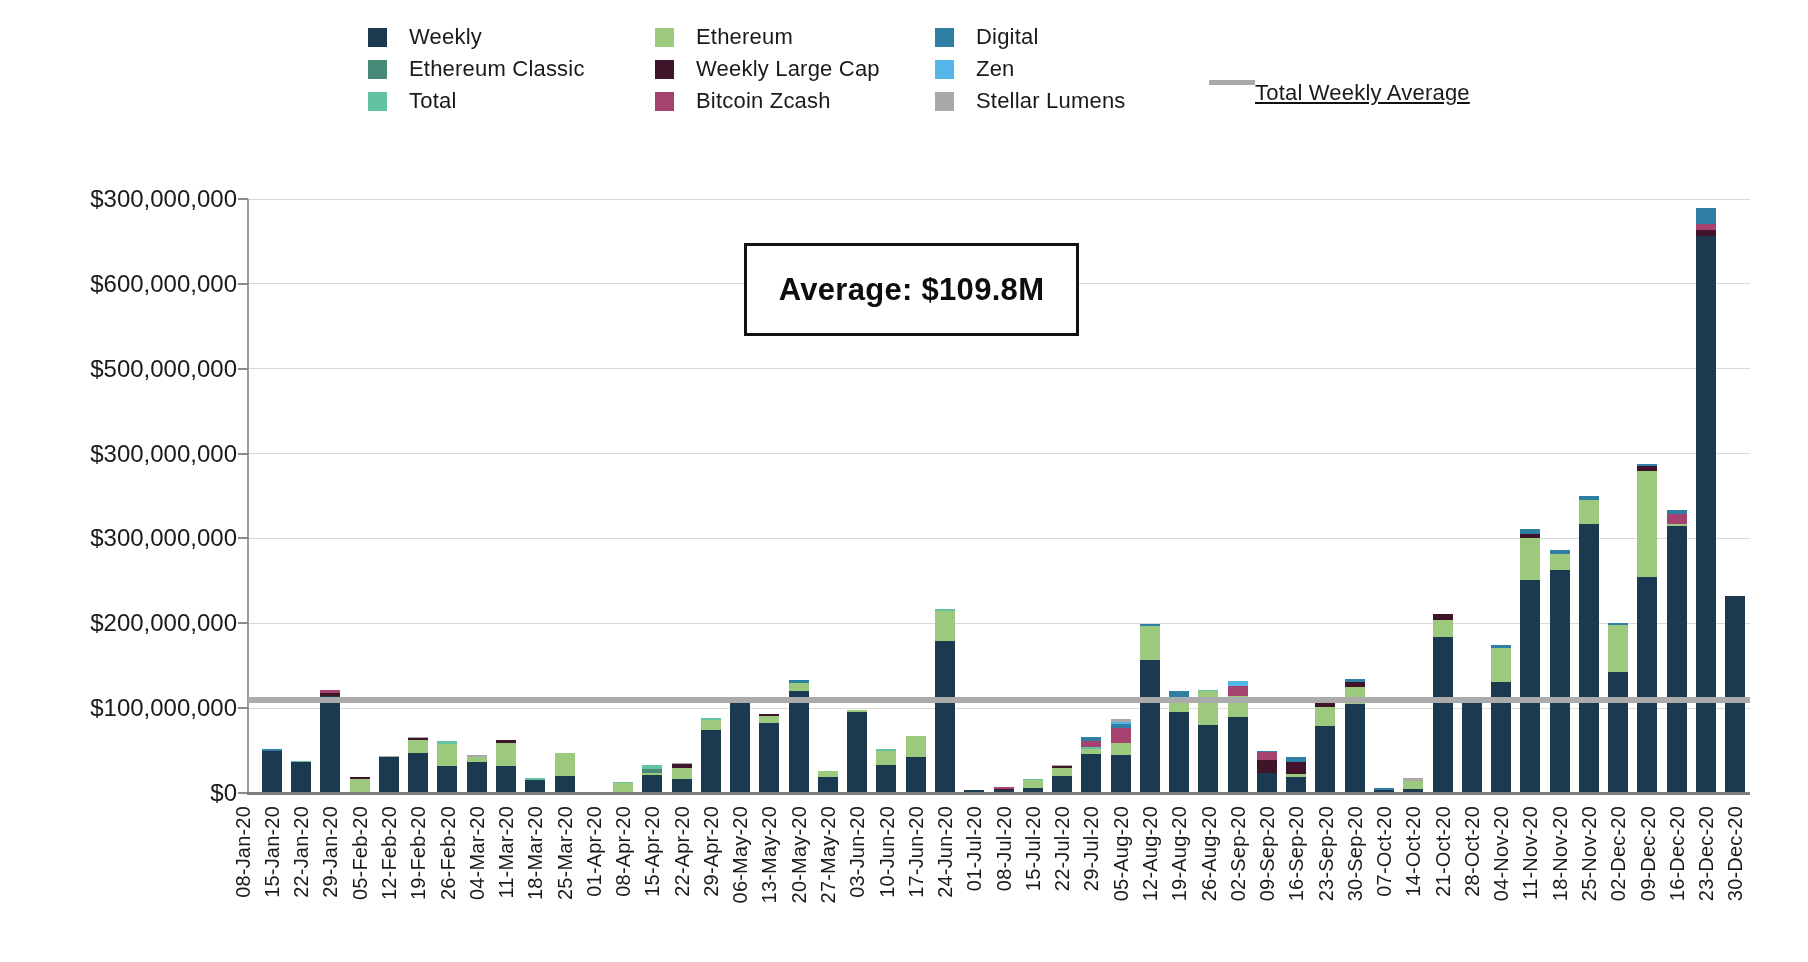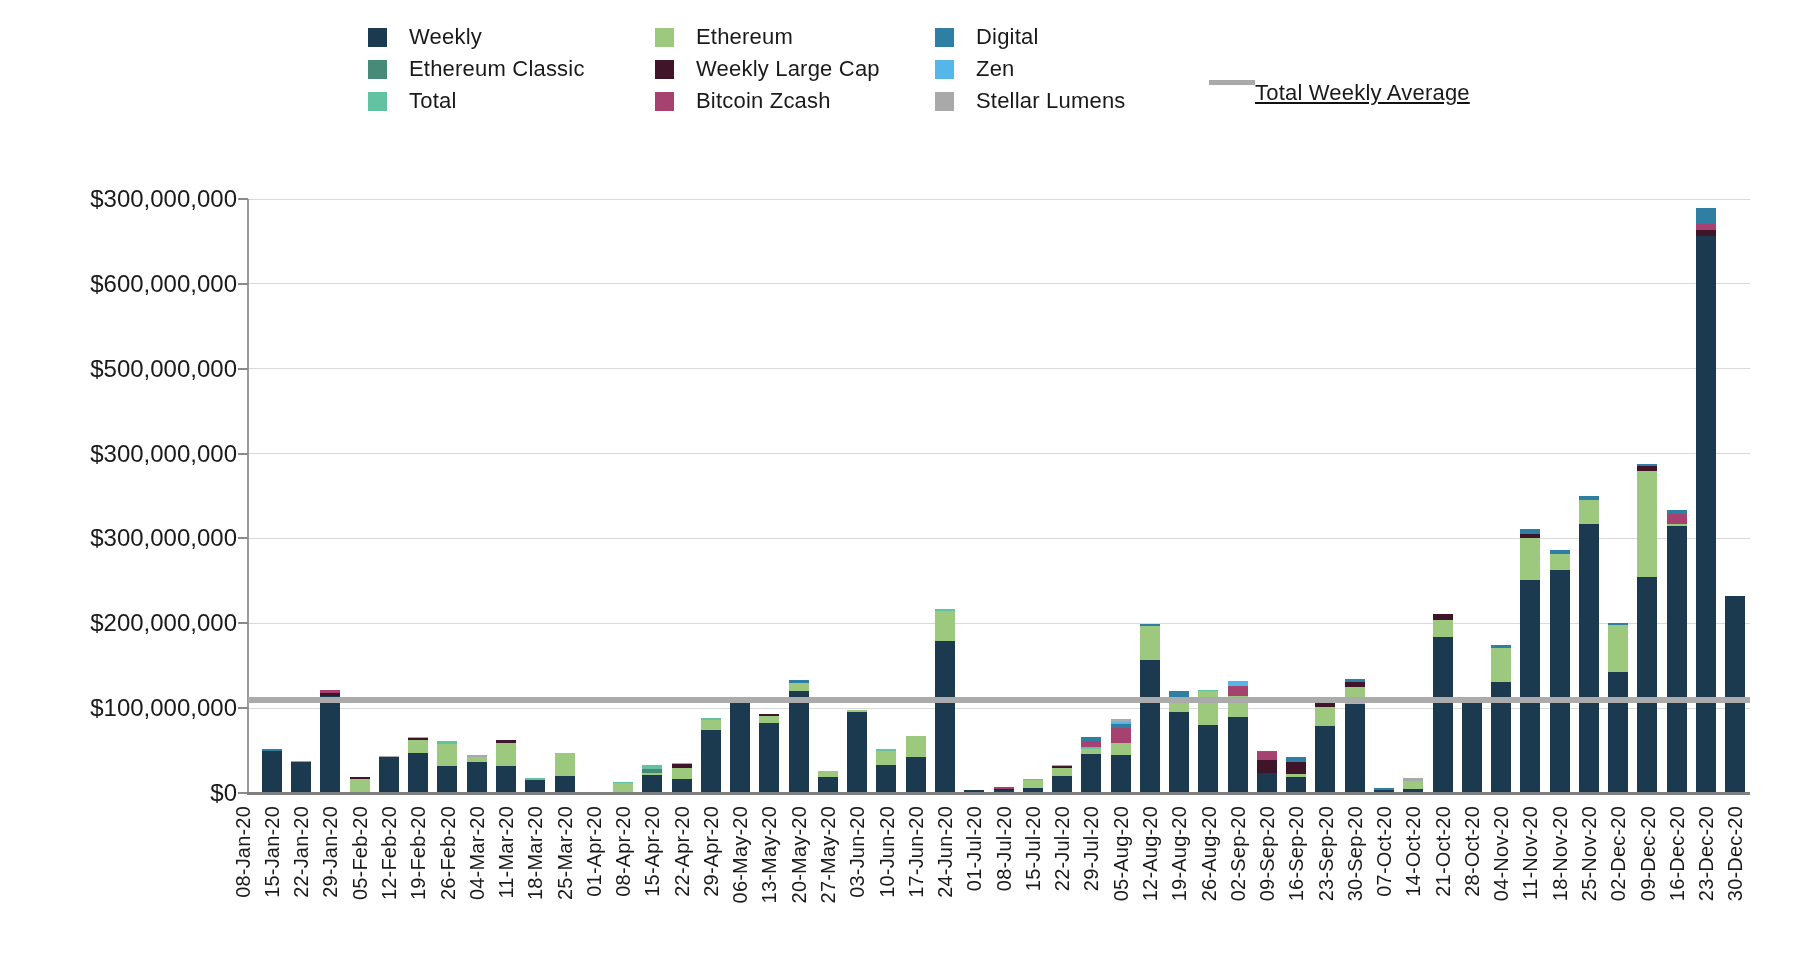--- a/index.html
+++ b/index.html
@@ -534,6 +534,9 @@
       </div>
   </div>
 
+  <div id="annotation">
+    <span id="annotation-text">Average: $109.8M</span>
+  </div>
 
 </div>
 

